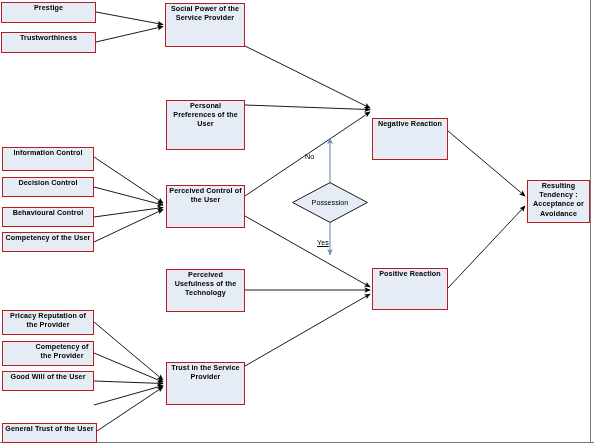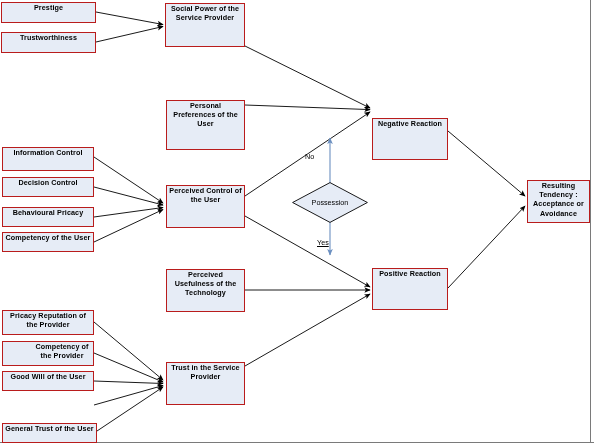--- a/index.html
+++ b/index.html
@@ -150,7 +150,7 @@
     <span>Decision Control</span>
   </div>
   <div class="node" style="left:2px; top:207px; width:92px; height:20px;">
-    <span>Behavioural Pricacy</span>
+    <span>Behavioural Control</span>
   </div>
   <div class="node" style="left:2px; top:232px; width:92px; height:20px;">
     <span>Competency of the User</span>

